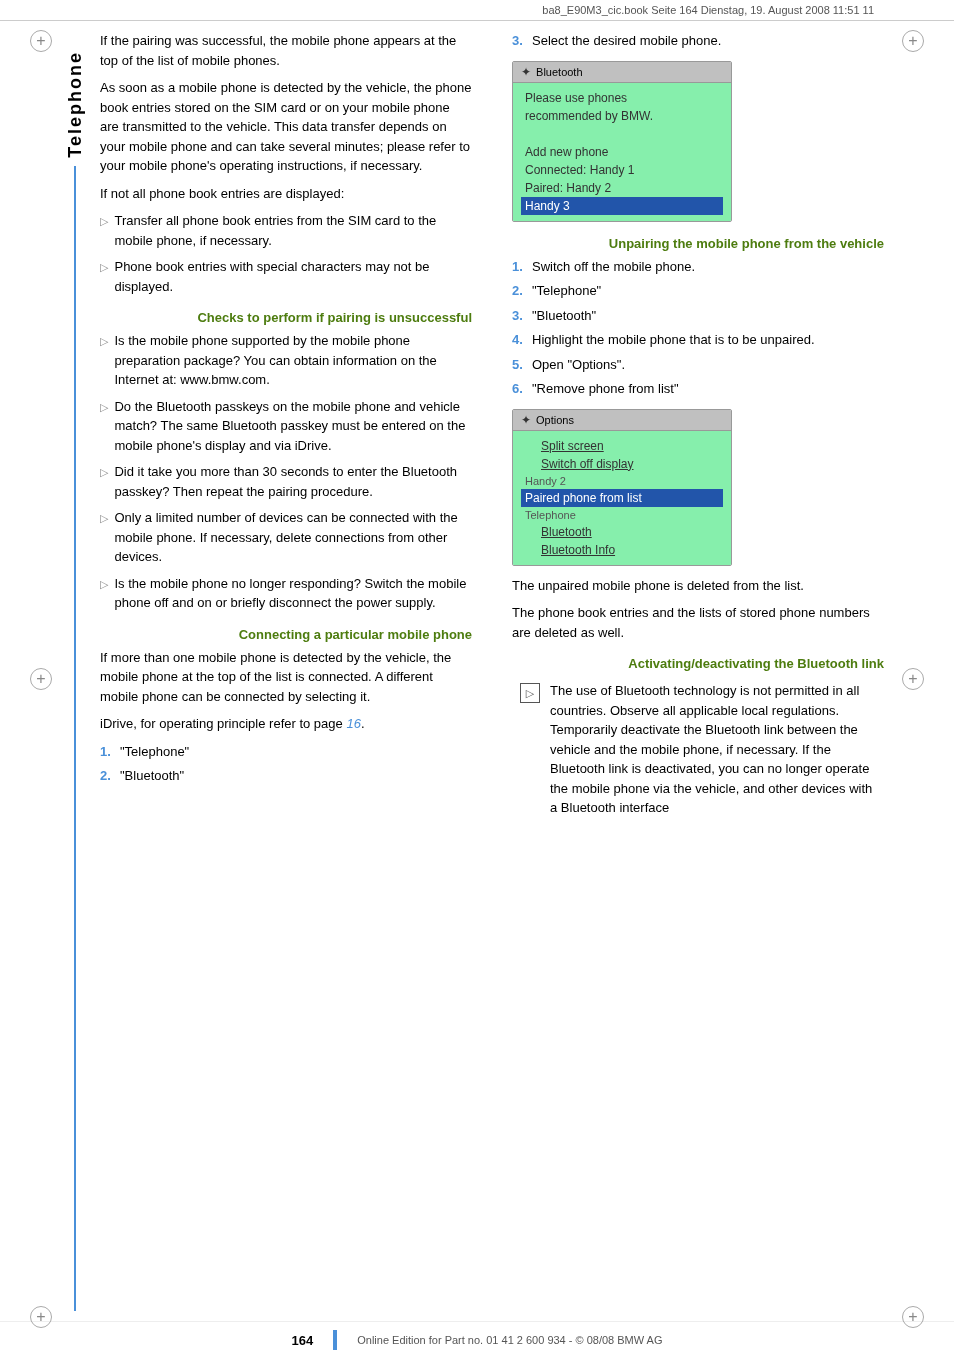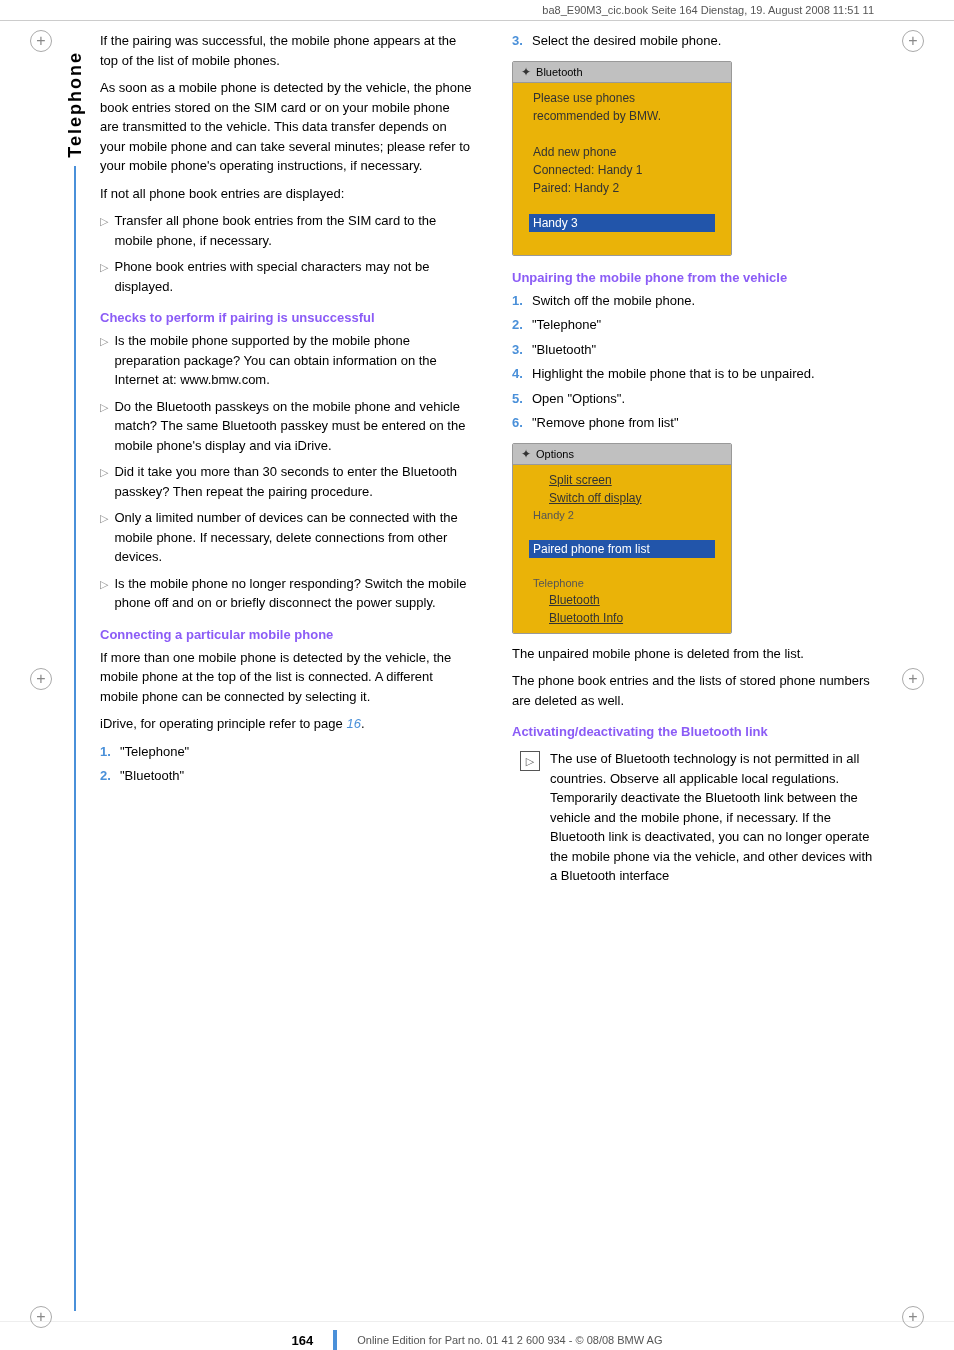--- a/index.html
+++ b/index.html
@@ -171,8 +171,8 @@
       color: #333;
     }
     .screen-content {
-      padding: 6px 20px;
-      background: #eab308;
+      padding: 6px 12px;
+      background: #86efac;
     }
     .screen-item {
       padding: 2px 0;

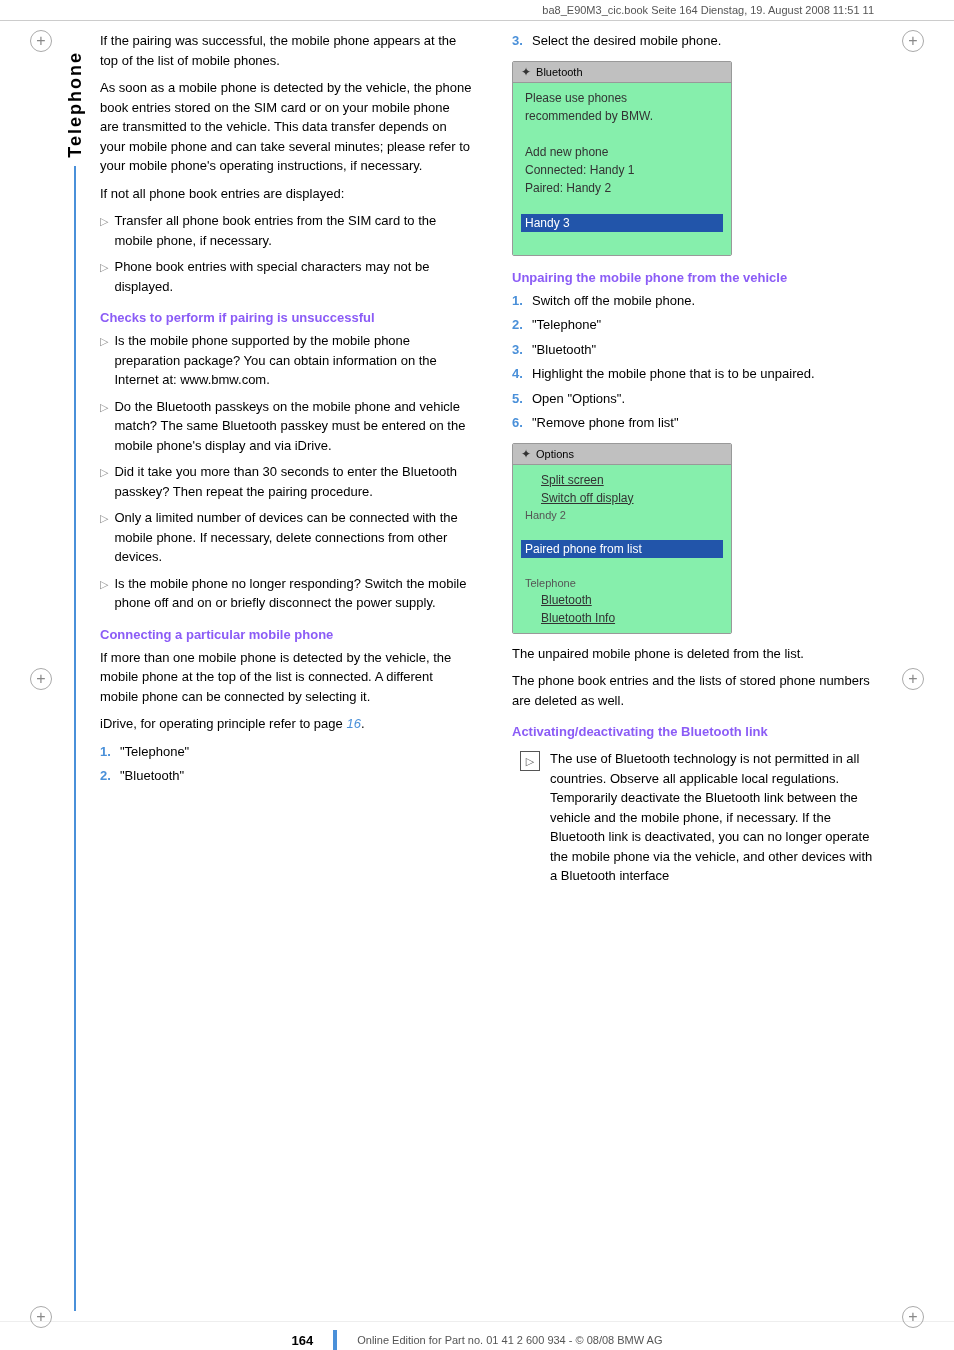--- a/index.html
+++ b/index.html
@@ -183,7 +183,7 @@
       background: #2255aa;
       color: #fff;
       padding: 2px 4px;
-      margin: 17px -4px;
+      margin: 0 -4px;
     }
     .screen-item.section-label {
       color: #555;

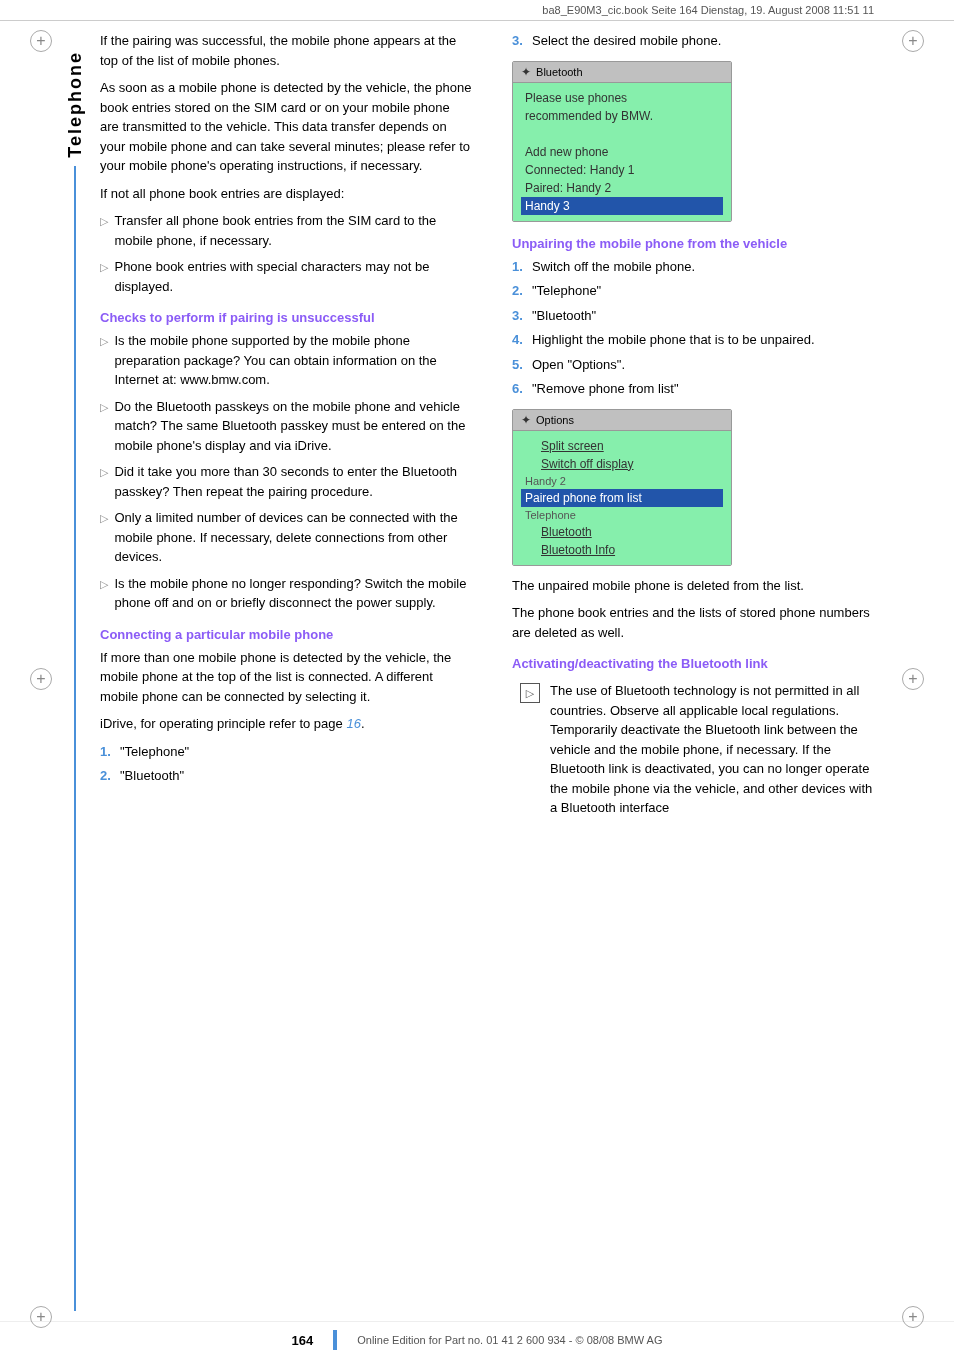--- a/index.html
+++ b/index.html
@@ -94,11 +94,12 @@
     }
 
     .section-heading {
-      color: #8b5cf6;
+      color: #4d7c0f;
       font-weight: bold;
       font-size: 13px;
       margin-bottom: 6px;
       margin-top: 14px;
+      text-align: right;
     }
 
     p {

